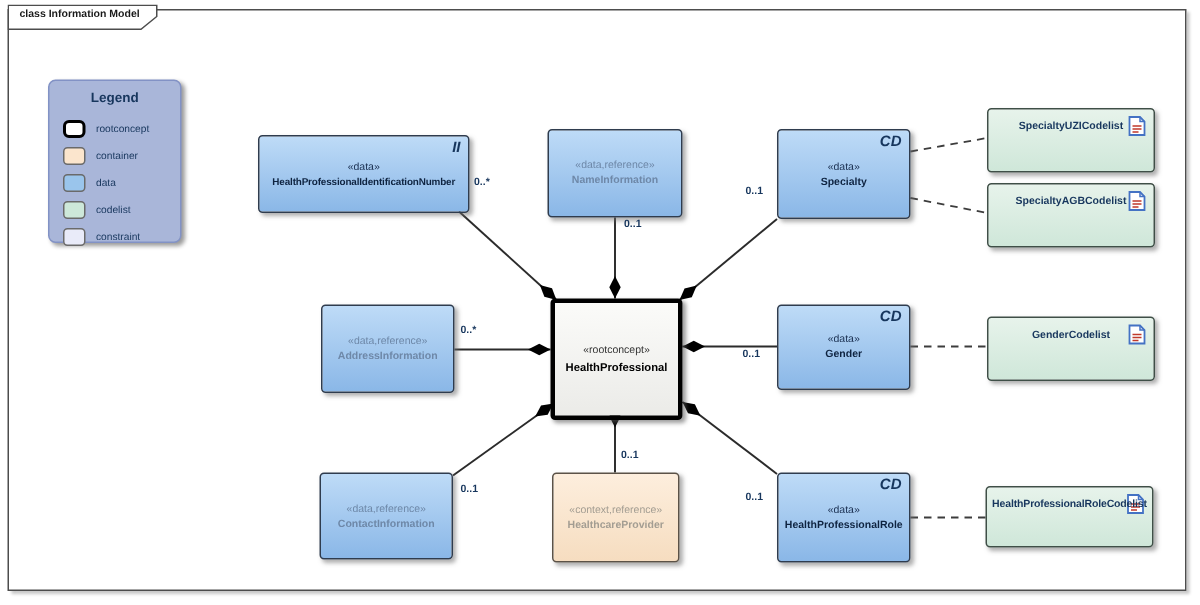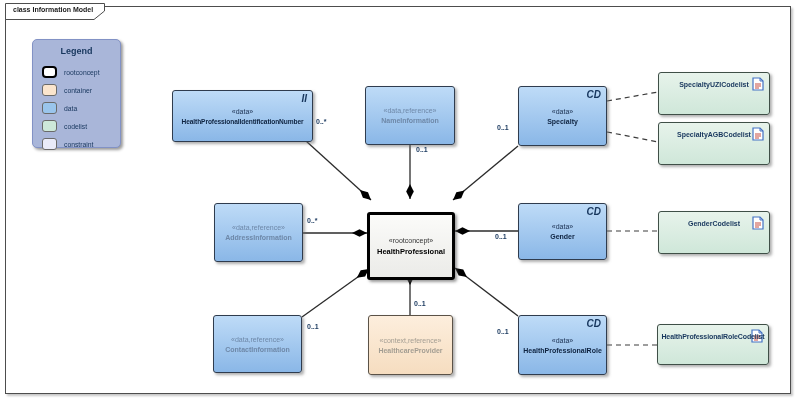--- a/index.html
+++ b/index.html
@@ -20,7 +20,7 @@
   }
   
   .legend {
-    position:absolute; left:32px; top:39px; width:89px; height:109px;
+    position:absolute; left:32px; top:53px; width:89px; height:109px;
     background:#a9b6d9; border:1px solid #8292c5; border-radius:5px;
     box-shadow:2px 2px 3px #9b9b9b;
   }

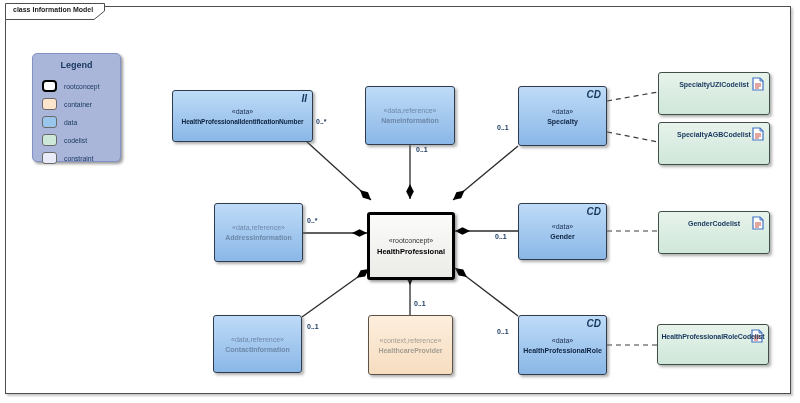--- a/index.html
+++ b/index.html
@@ -153,7 +153,7 @@
     <span class="name">AddressInformation</span>
   </div>
 
-  <div class="box root-box" style="left:367px; top:212px; width:88px; height:68px;">
+  <div class="box root-box" style="left:367px; top:199px; width:88px; height:81px;">
     <span class="stereo">«rootconcept»</span>
     <span class="name">HealthProfessional</span>
   </div>

